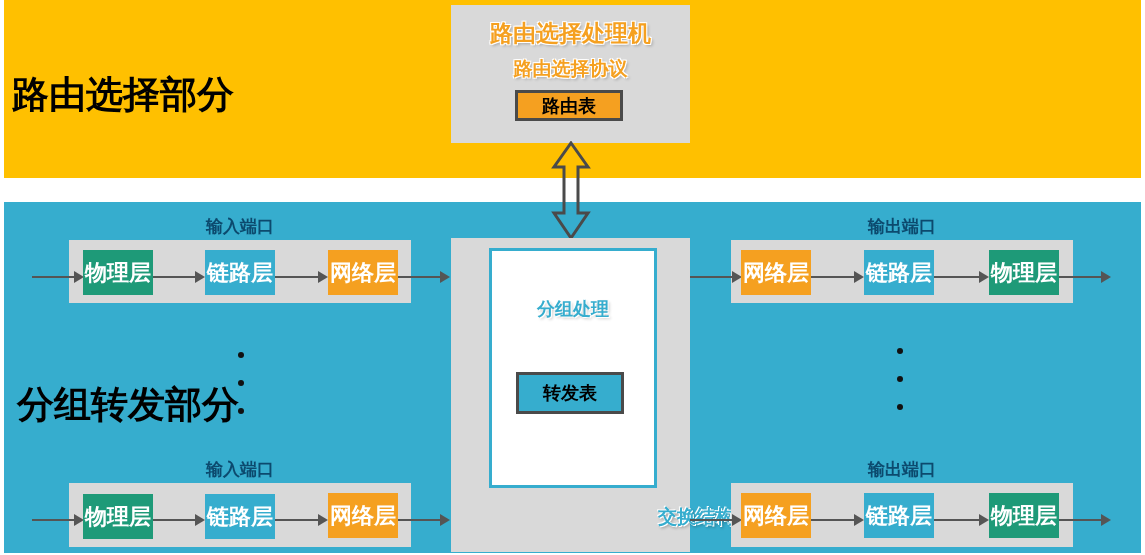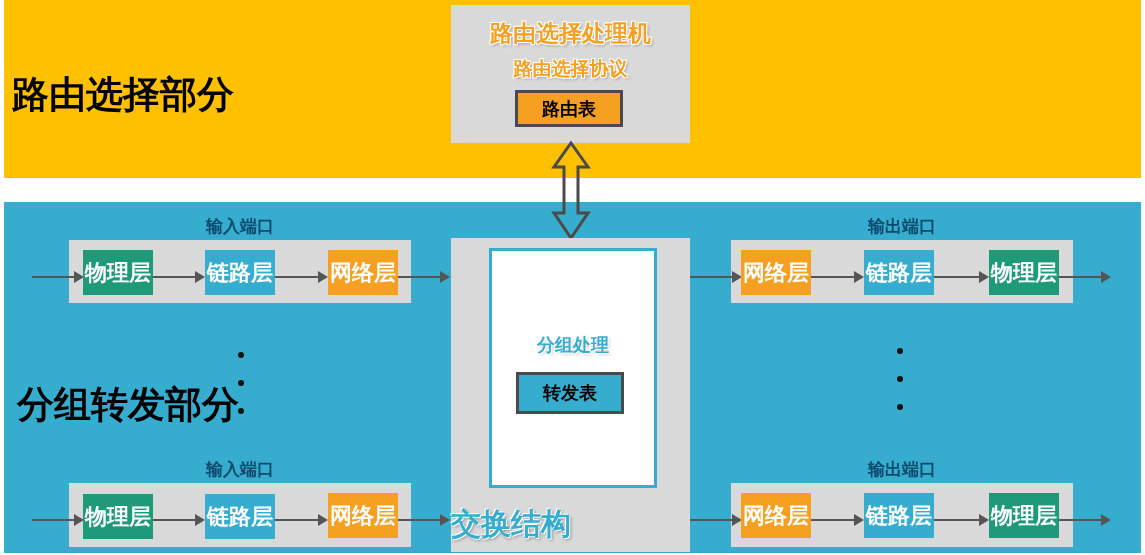--- a/index.html
+++ b/index.html
@@ -44,7 +44,7 @@
 <div class="abs gray" style="left:451px; top:5px; width:239px; height:138px;">
   <div class="abs router-title" style="left:0; top:13px; width:239px;">路由选择处理机</div>
   <div class="abs router-sub" style="left:0; top:51px; width:239px;">路由选择协议</div>
-  <div class="abs table-box orange" style="left:64px; top:85px; width:108px; height:37px;">路由表</div>
+  <div class="abs table-box orange" style="left:64px; top:85px; width:108px; height:31px;">路由表</div>
 </div>
 
 <svg class="abs" style="left:550px; top:141px;" width="42" height="99">

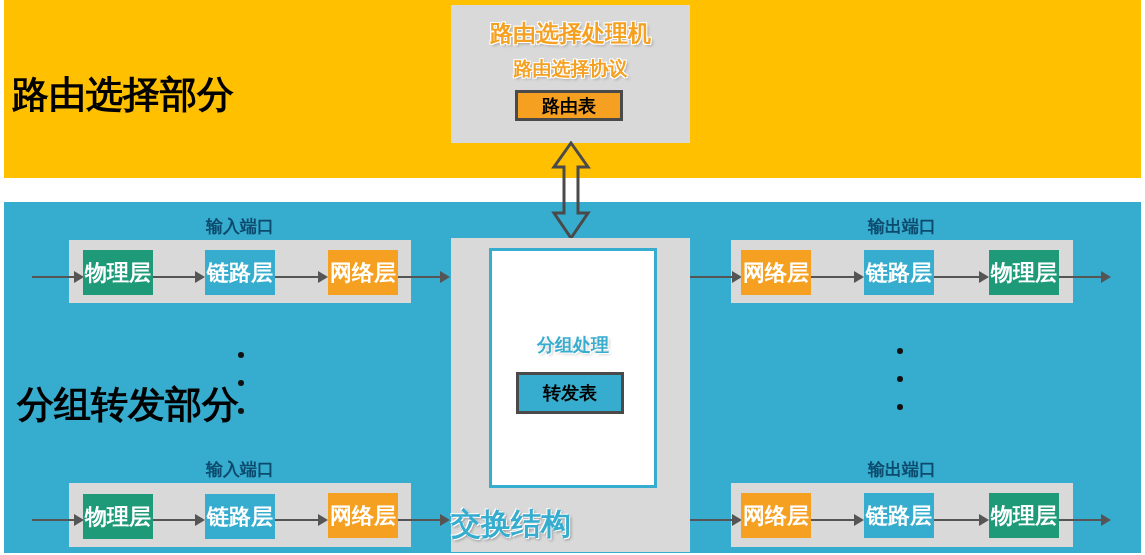--- a/index.html
+++ b/index.html
@@ -53,7 +53,7 @@
 
 <div class="abs gray" style="left:451px; top:238px; width:239px; height:314px;">
   <div class="abs fabric-inner" style="left:38px; top:10px; width:168px; height:240px;">
-    <div class="abs proc-title" style="left:0; top:46px; width:162px;margin-top:36px;">分组处理</div>
+    <div class="abs proc-title" style="left:0; top:46px; width:162px;">分组处理</div>
     <div class="abs table-box blue" style="left:24px; top:121px; width:108px; height:42px;">转发表</div>
   </div>
   <div class="abs fabric-title" style="left:0; top:266px; width:239px;">交换结构</div>

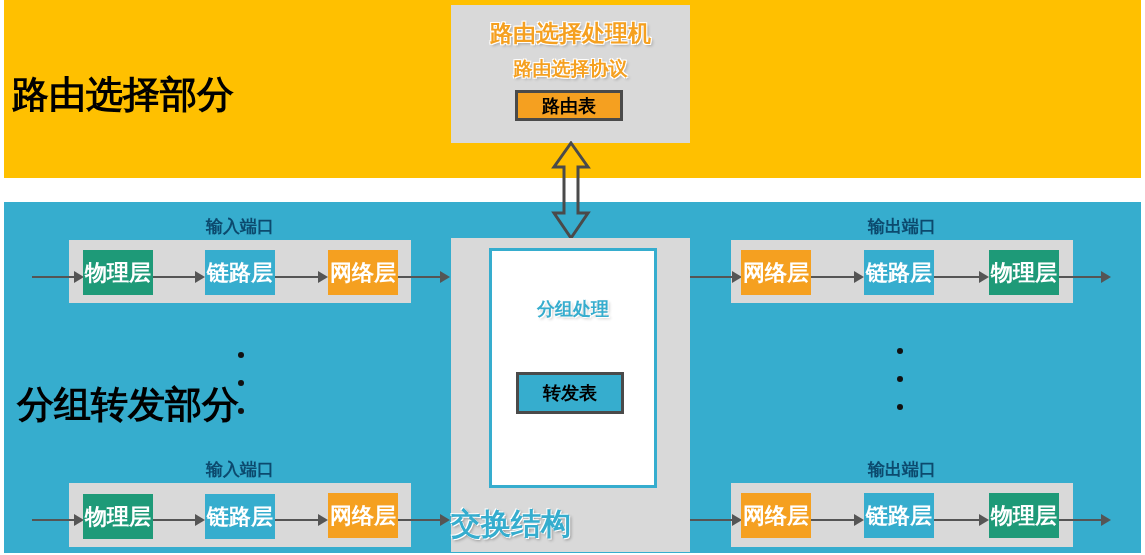--- a/index.html
+++ b/index.html
@@ -29,8 +29,8 @@
   .fabric-inner { background:#fff; border:3px solid #36ADCE; }
   .proc-title { color:#36ADCE; font-weight:bold; font-size:18px; text-align:center;
                 text-shadow:1px 1px 0 #fff, 2px 2px 3px rgba(0,0,0,0.2); }
-  .fabric-title { color:#36ADCE; font-weight:bold; font-size:30px; text-align:left;
-                  text-shadow:1px 1px 0 #fff, -1px -1px 0 #fff, 2px 2px 3px rgba(0,0,0,0.3); }
+  .fabric-title { color:#36ADCE; font-weight:bold; font-size:19px; text-align:right;
+                  text-shadow:1px 1px 0 #fff, -1px -1px 0 #fff, 2px 2px 3px rgba(0,0,0,0.3);margin-left:44px; }
 </style>
 </head>
 <body>

